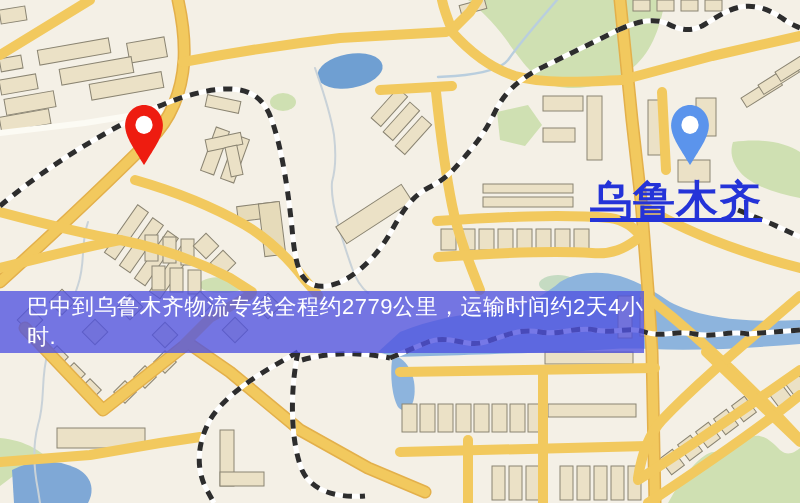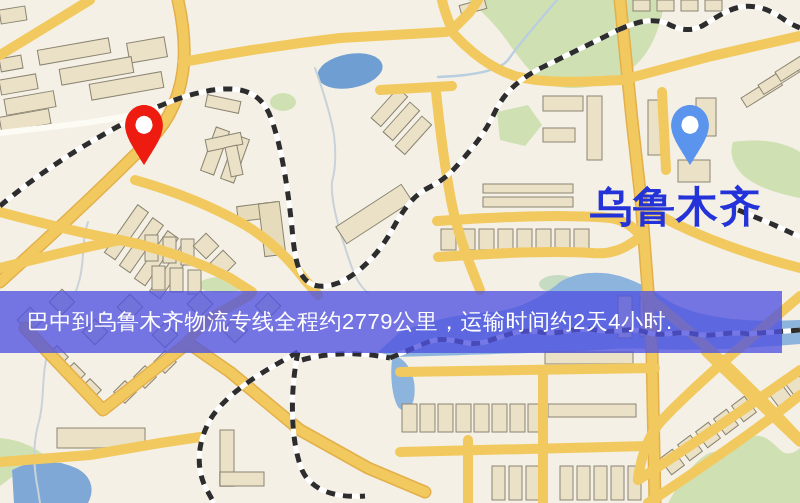--- a/index.html
+++ b/index.html
@@ -275,7 +275,7 @@
       <circle cx="12" cy="11.3" r="4.7" fill="#ffffff"></circle>
     </svg>
   </div>
-  <div class="city-label dest-label" style="left:590px;top:186px;">乌鲁木齐</div>
+  <div class="city-label dest-label" style="left:590px;top:180px;text-decoration:underline;">乌鲁木齐</div>
 
   <div class="banner">
     <span>巴中到乌鲁木齐物流专线全程约2779公里，运输时间约2天4小时.</span>

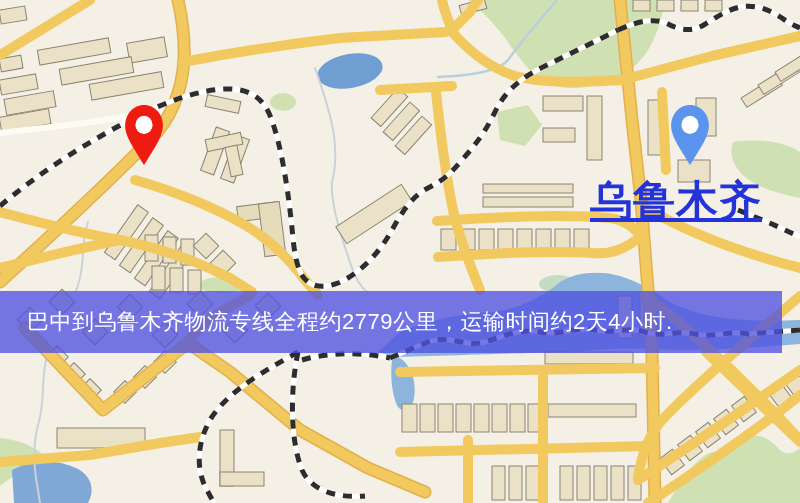--- a/index.html
+++ b/index.html
@@ -32,7 +32,7 @@
   .dest-label{color:var(--dest-label,#2433d8);}
   
   .banner{
-    position:absolute;left:0;top:291px;width:782px;height:62px;
+    position:absolute;left:0;top:291px;width:644px;height:62px;
     background:var(--banner-bg,rgba(80,82,224,0.78));
     display:flex;align-items:center;
     color:var(--banner-text,#ffffff);

